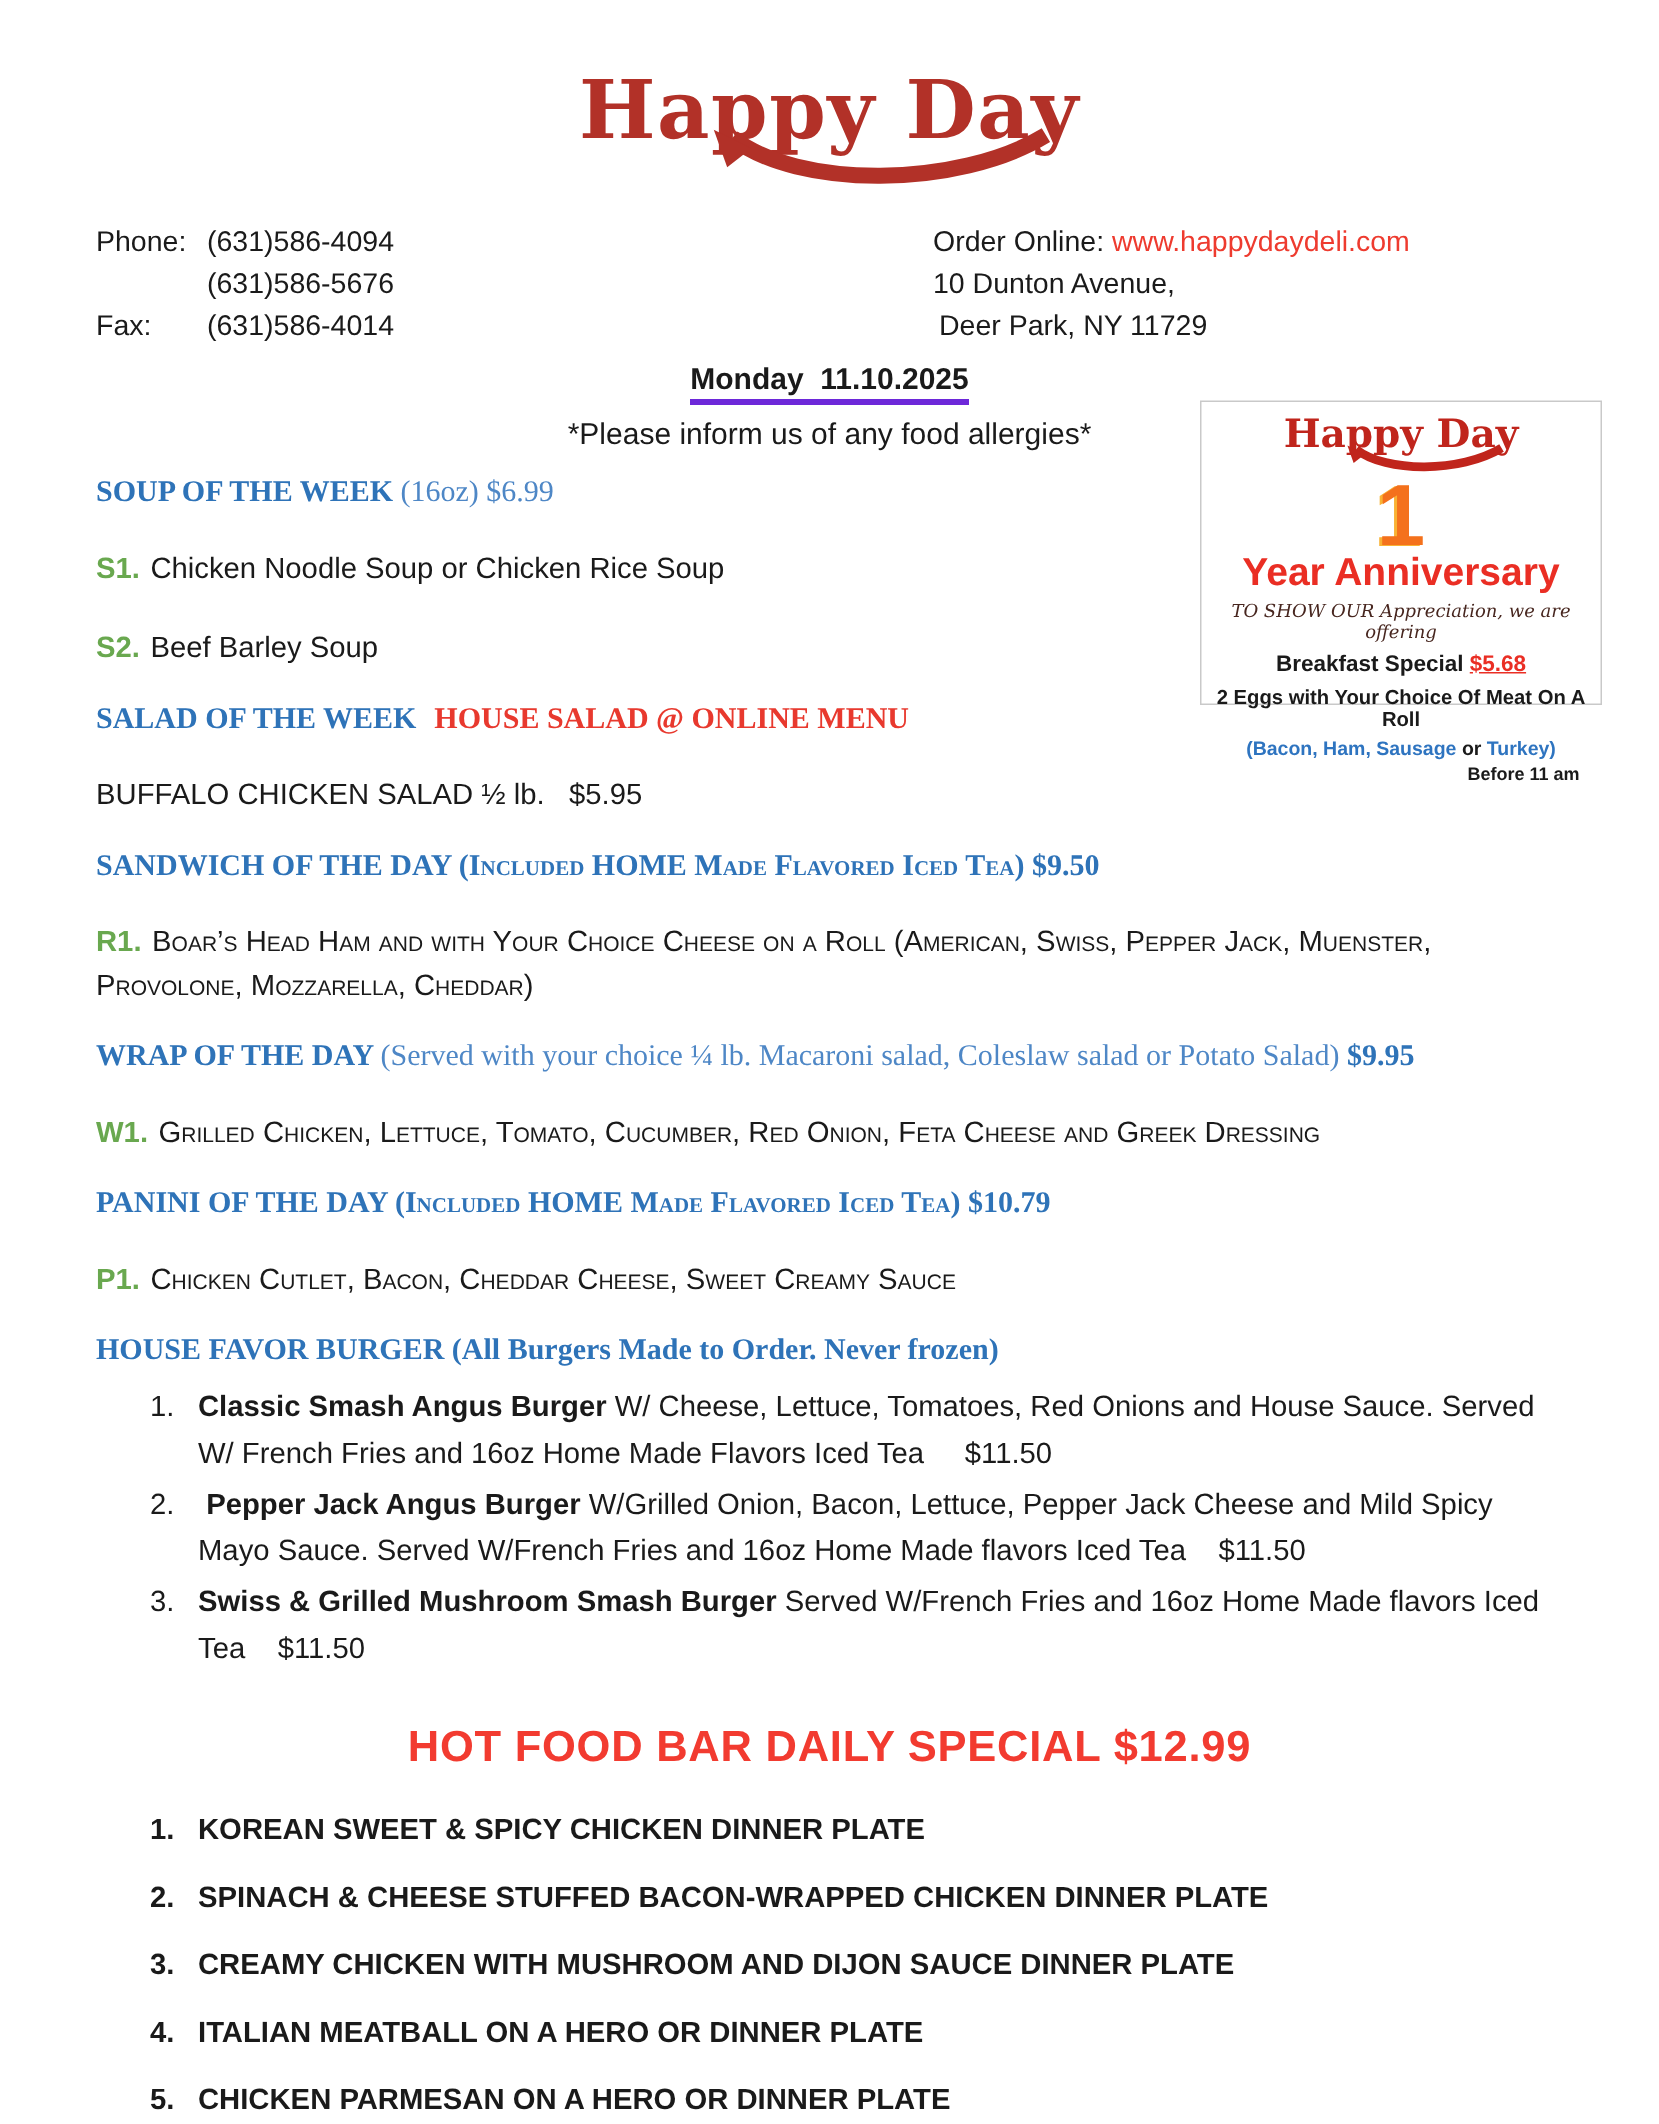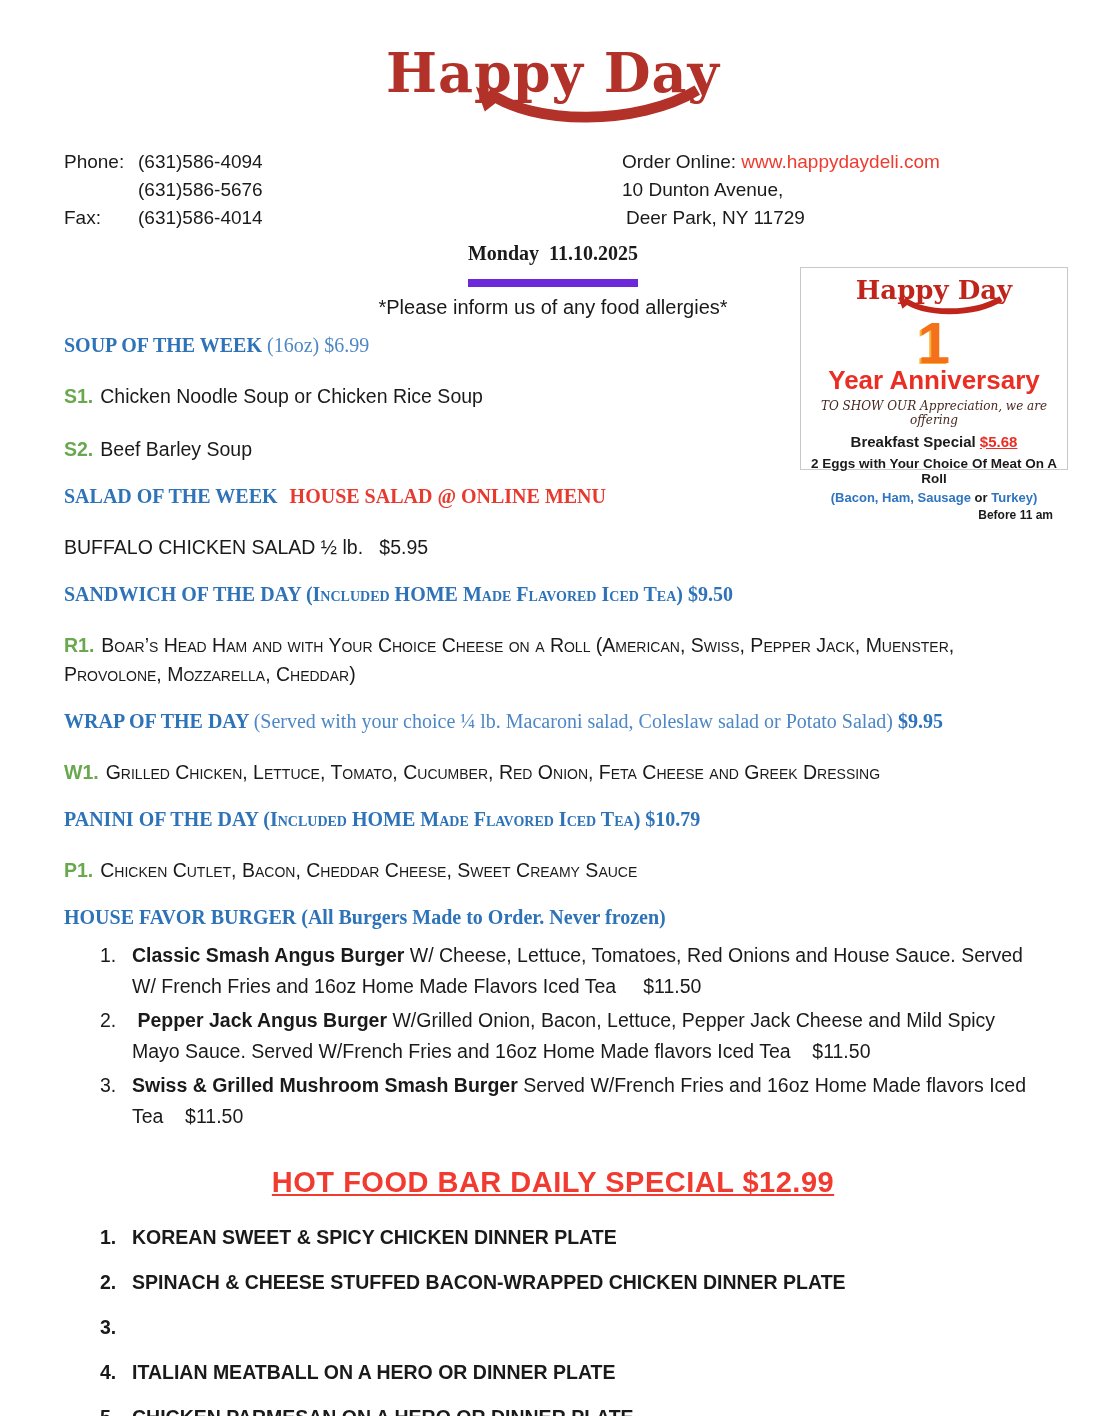--- a/index.html
+++ b/index.html
@@ -19,7 +19,7 @@
   .addr-indent{padding-left:4px;}
 
   .date-line{text-align:center;margin-top:10px;font-size:20px;font-weight:bold;}
-  .date-inner{display:inline-block;border-bottom:8px solid #6d28d9;padding-bottom:14px;white-space:pre-wrap;font-family:Liberation Serif, serif;}
+  .date-inner{display:inline-block;border-bottom:4px solid #6d28d9;padding-bottom:1px;white-space:pre-wrap;}
   .allergy{text-align:center;margin-top:9px;font-size:20px;}
 
   

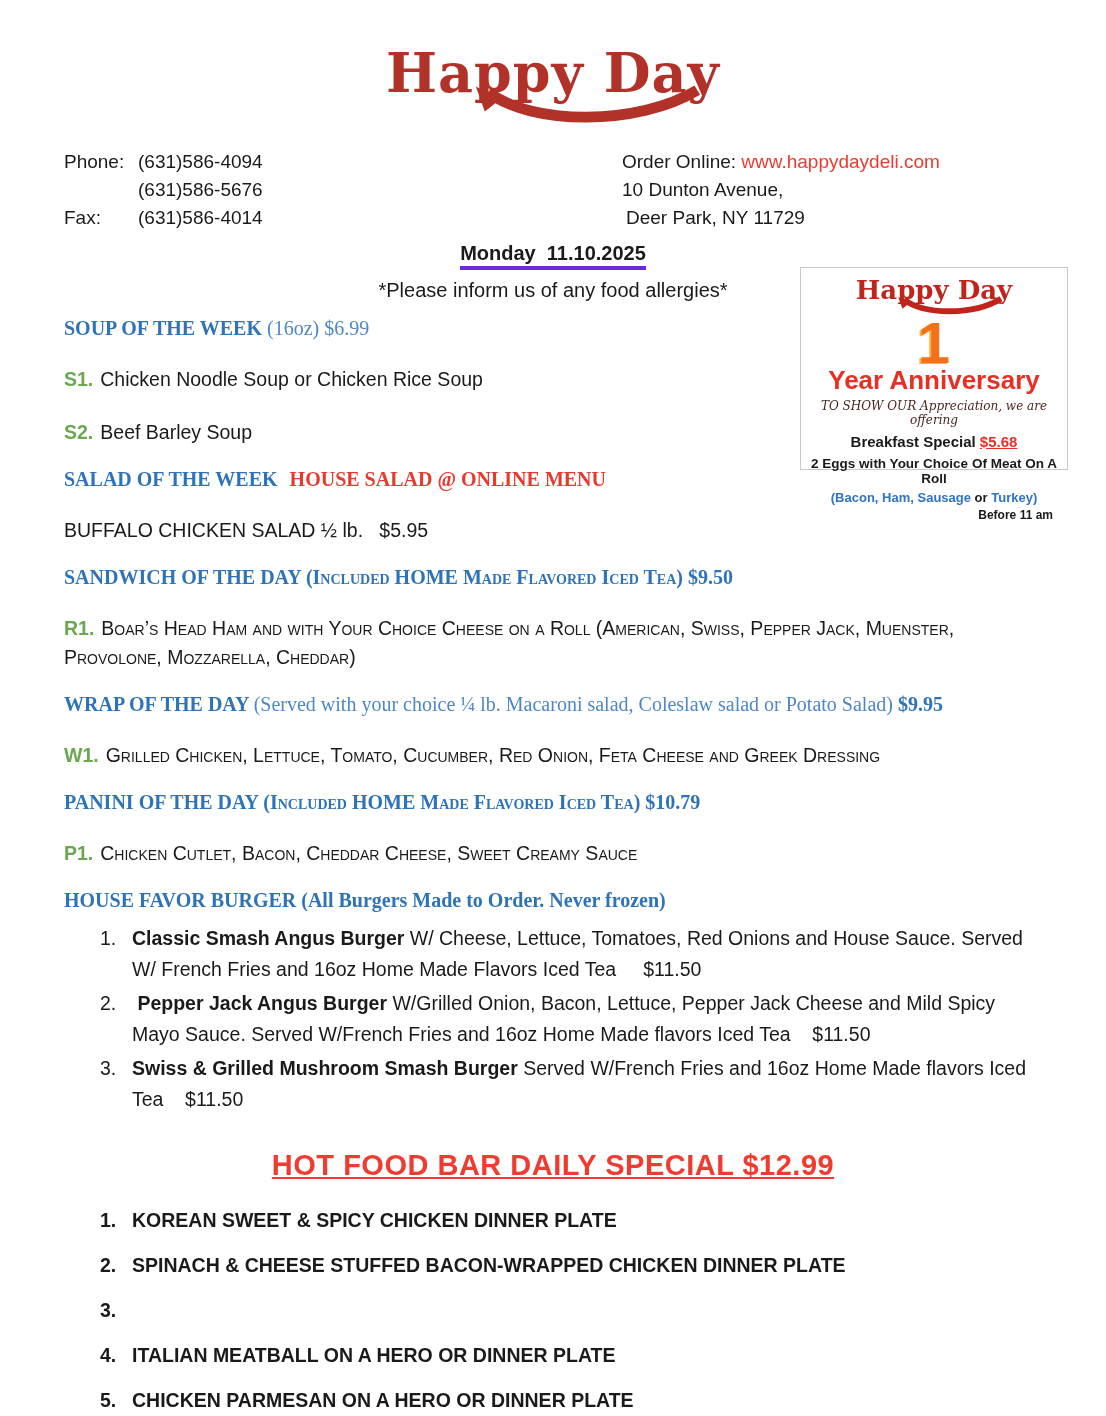--- a/index.html
+++ b/index.html
@@ -40,7 +40,7 @@
   .nc{flex:1;}
   .bold{font-weight:bold;}
 
-  .hotbar-title{margin-top:34px;text-align:center;font-size:29px;font-weight:bold;color:#f23b30;letter-spacing:0.5px;text-decoration:underline;}
+  .hotbar-title{margin-top:34px;text-align:center;font-size:29px;font-weight:bold;color:#f23b30;letter-spacing:0.5px;}
   .hot-list{margin-left:36px;margin-top:26px;}
   .hot-item{display:flex;font-size:19.5px;font-weight:bold;line-height:24px;margin-bottom:21px;}
   .hot-num{width:32px;flex:none;}

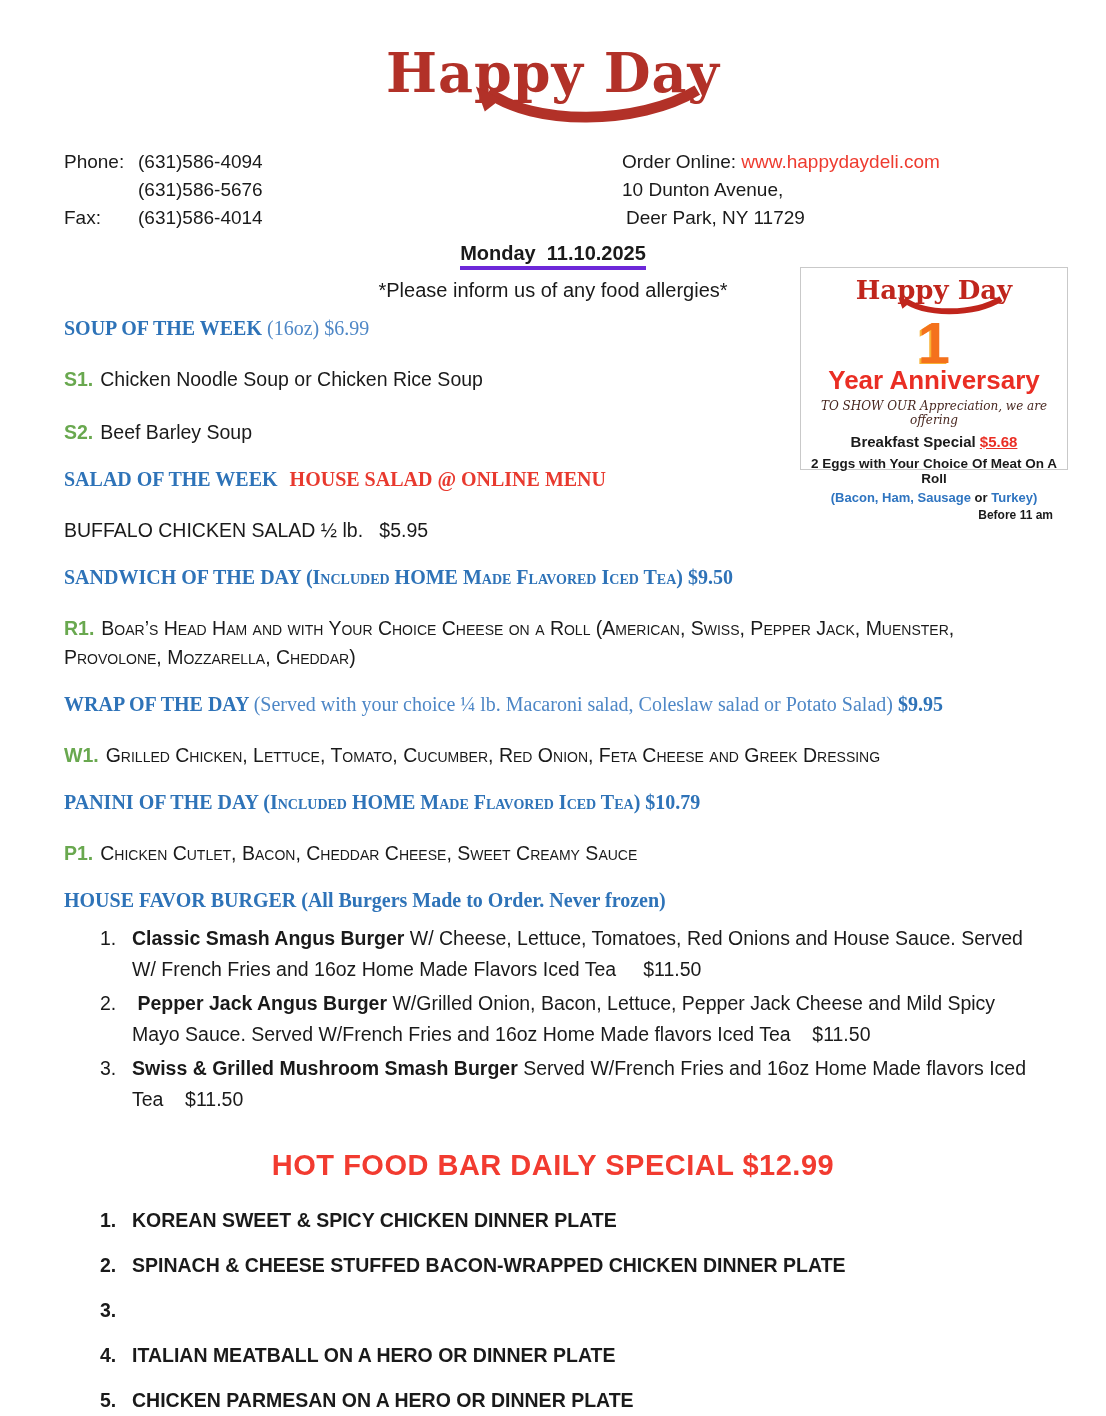--- a/index.html
+++ b/index.html
@@ -163,6 +163,7 @@
       </div>
     <div class="hot-item">
         <span class="hot-num">3.</span>
+        <span>CREAMY CHICKEN WITH MUSHROOM AND DIJON SAUCE DINNER PLATE</span>
       </div>
     <div class="hot-item">
         <span class="hot-num">4.</span>

